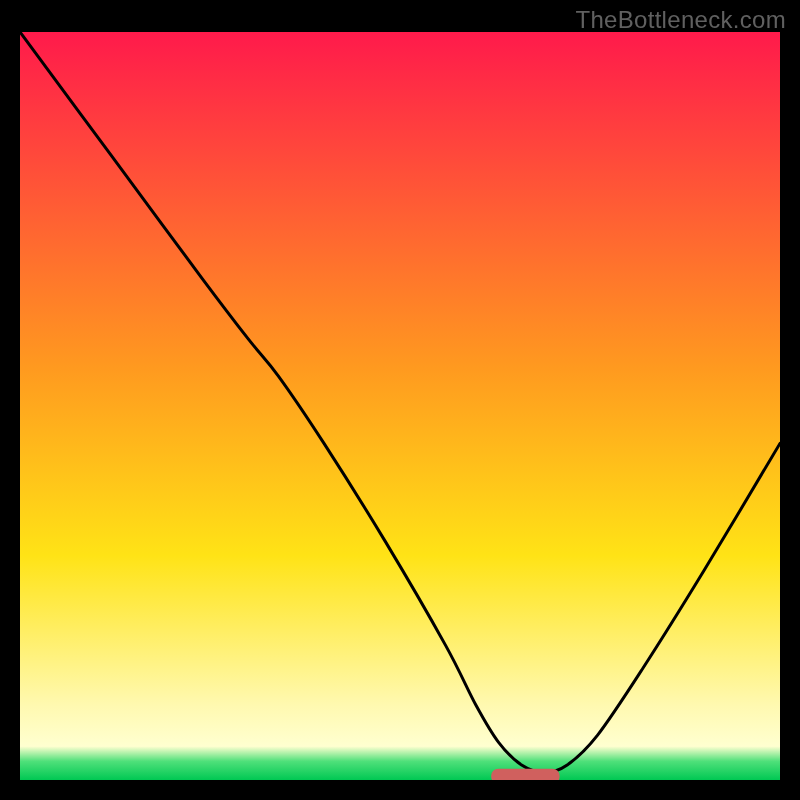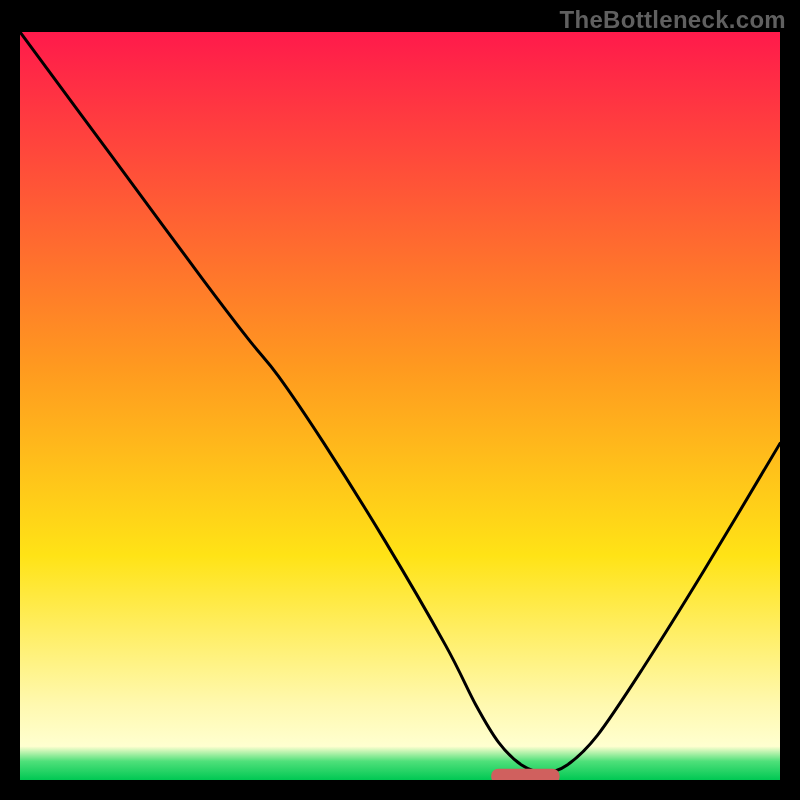--- a/index.html
+++ b/index.html
@@ -23,7 +23,7 @@
     right: 14px;
     font-size: 24px;
     color: #606060;
-    font-weight: 700;
+    font-weight: 400;
     letter-spacing: 0.3px;
     z-index: 10;
   }

